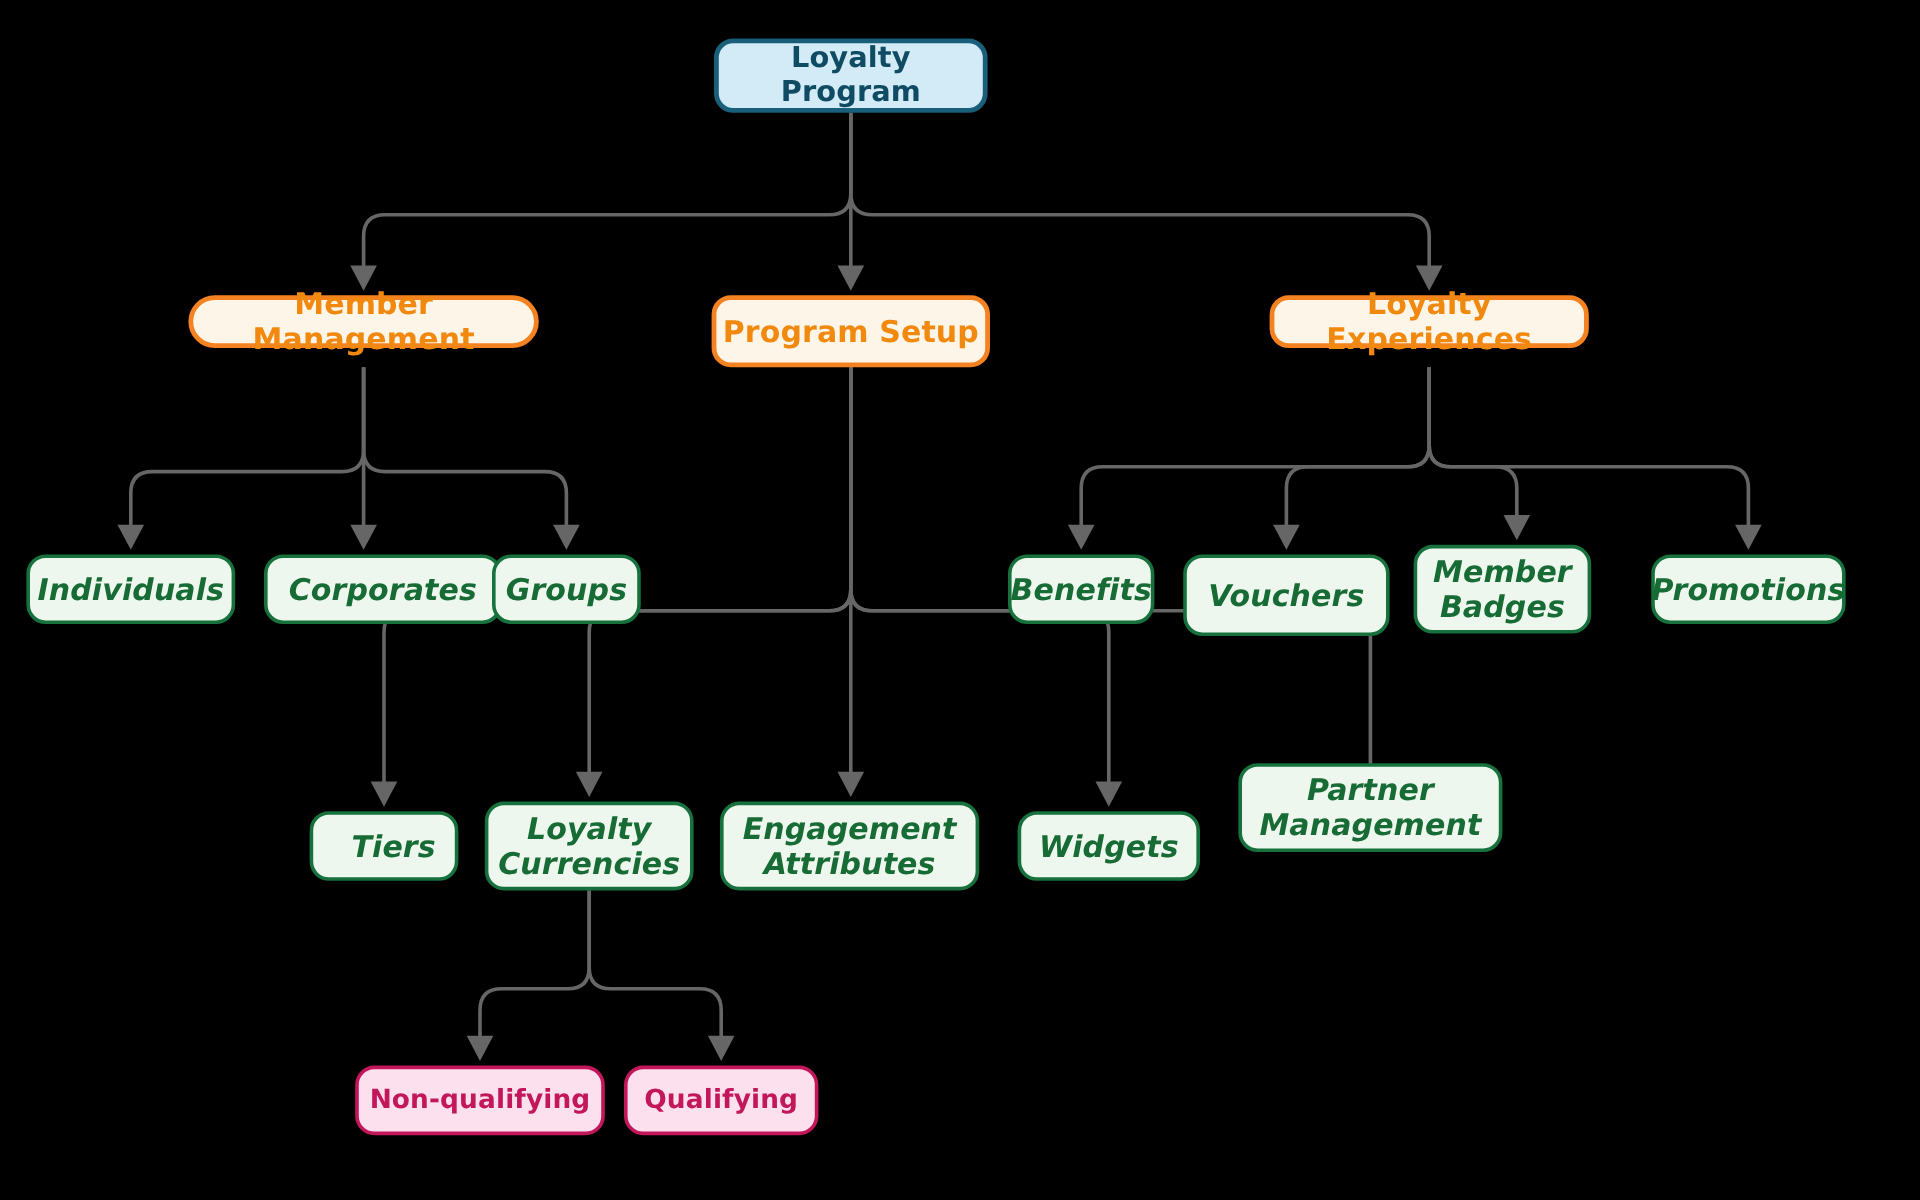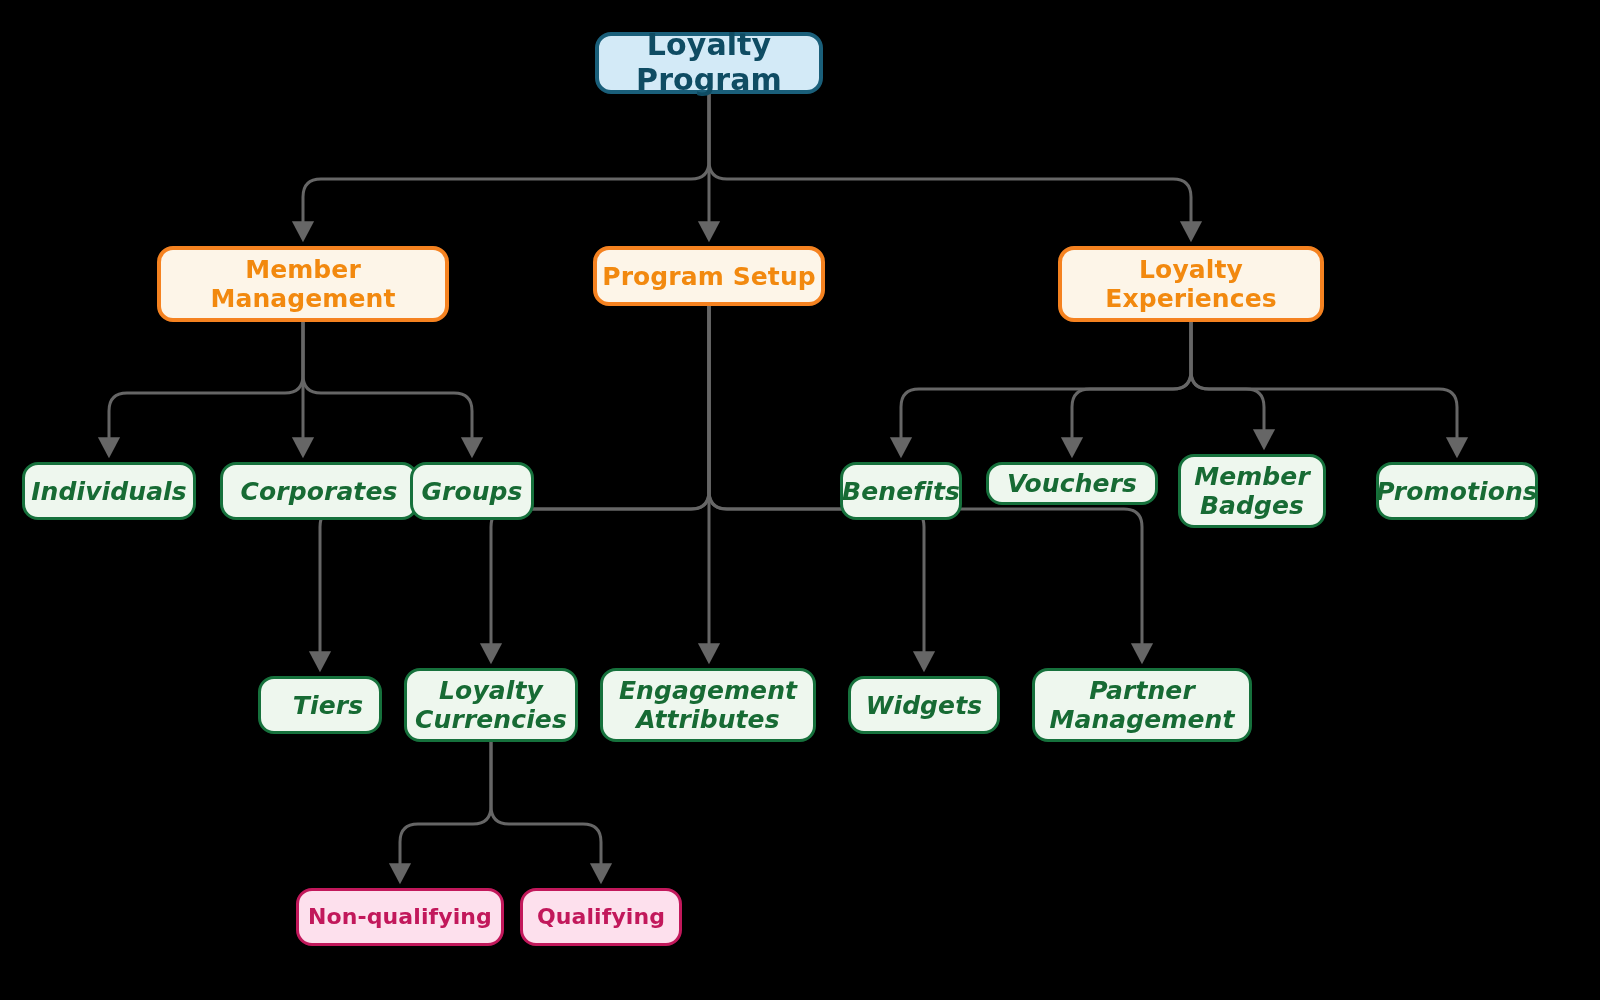--- a/index.html
+++ b/index.html
@@ -43,7 +43,7 @@
     border-color: #1a5f7a;
     color: #0f4c63;
     border-width: 4px;
-    font-size: 30px;
+    font-size: 24px;
   }
   .node.cat {
     background: #fdf5e8;

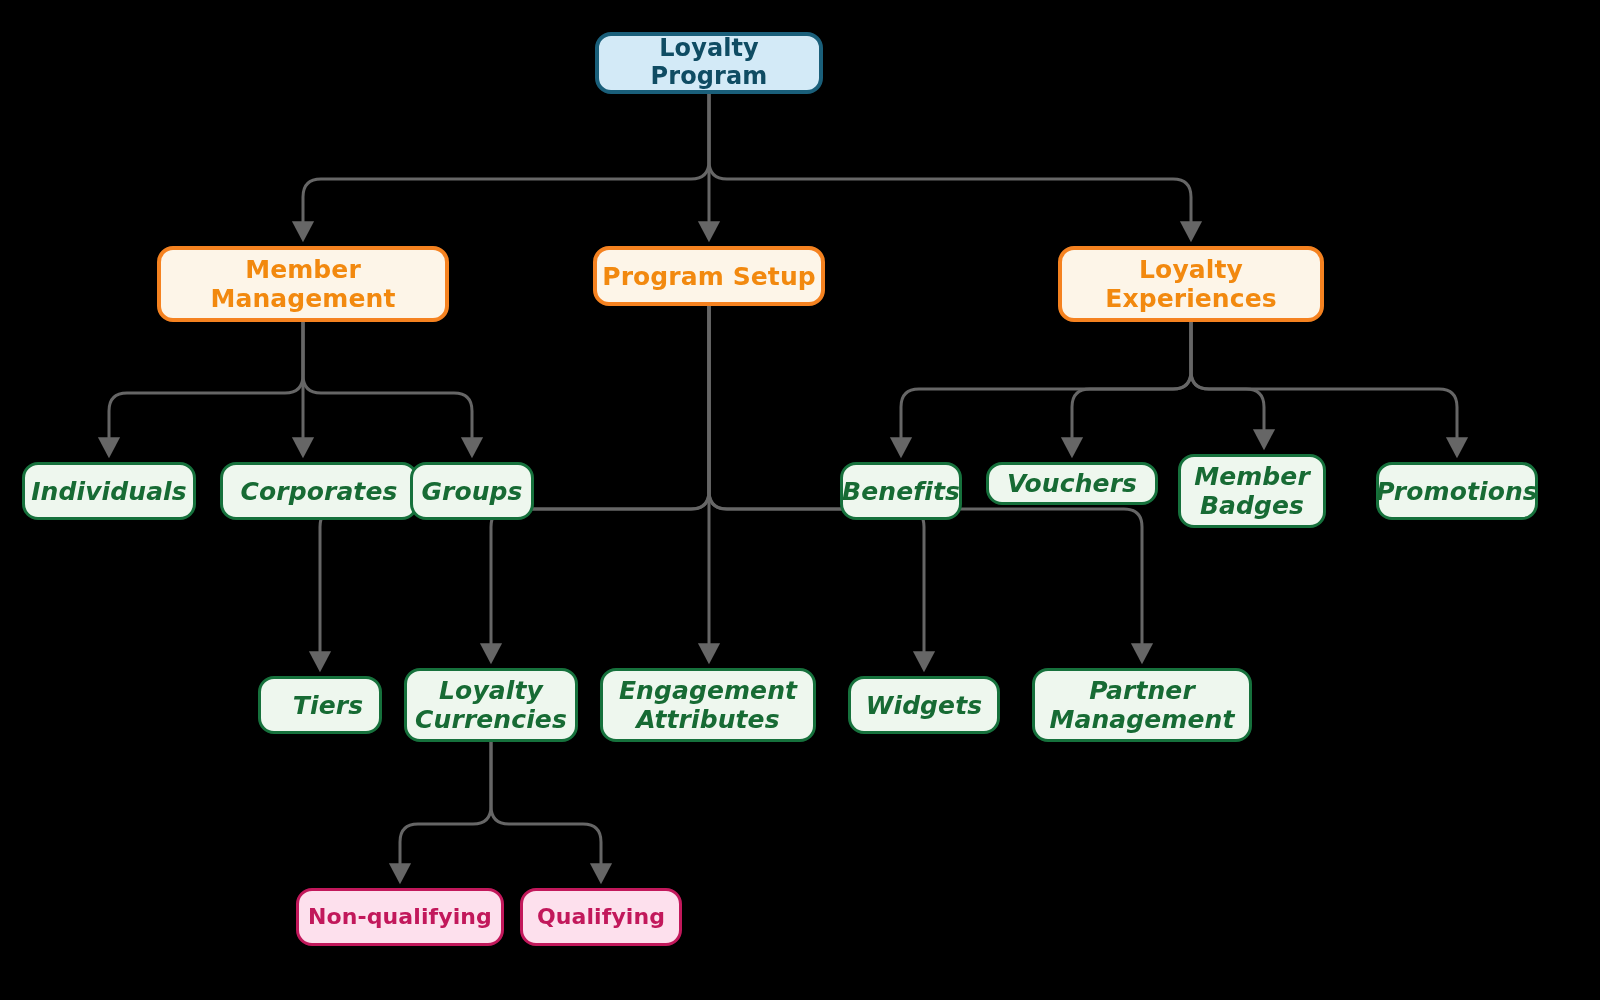--- a/index.html
+++ b/index.html
@@ -101,7 +101,7 @@
   </svg>
   <div id="node-layer">
       <div class="node root" style="left: 595px; top: 32px; width: 228px; height: 62px;">Loyalty Program</div>
-      <div class="node cat" style="left: 157px; top: 246px; width: 292px; height: 76px;">Member Management</div>
+      <div class="node cat" style="left: 157px; top: 246px; width: 292px; height: 44px; border-radius: 22px;">Member Management</div>
       <div class="node cat" style="left: 593px; top: 246px; width: 232px; height: 60px;">Program Setup</div>
       <div class="node cat" style="left: 1058px; top: 246px; width: 266px; height: 76px;">Loyalty Experiences</div>
       <div class="node leaf" style="left: 22px; top: 462px; width: 174px; height: 58px;">Individuals</div>

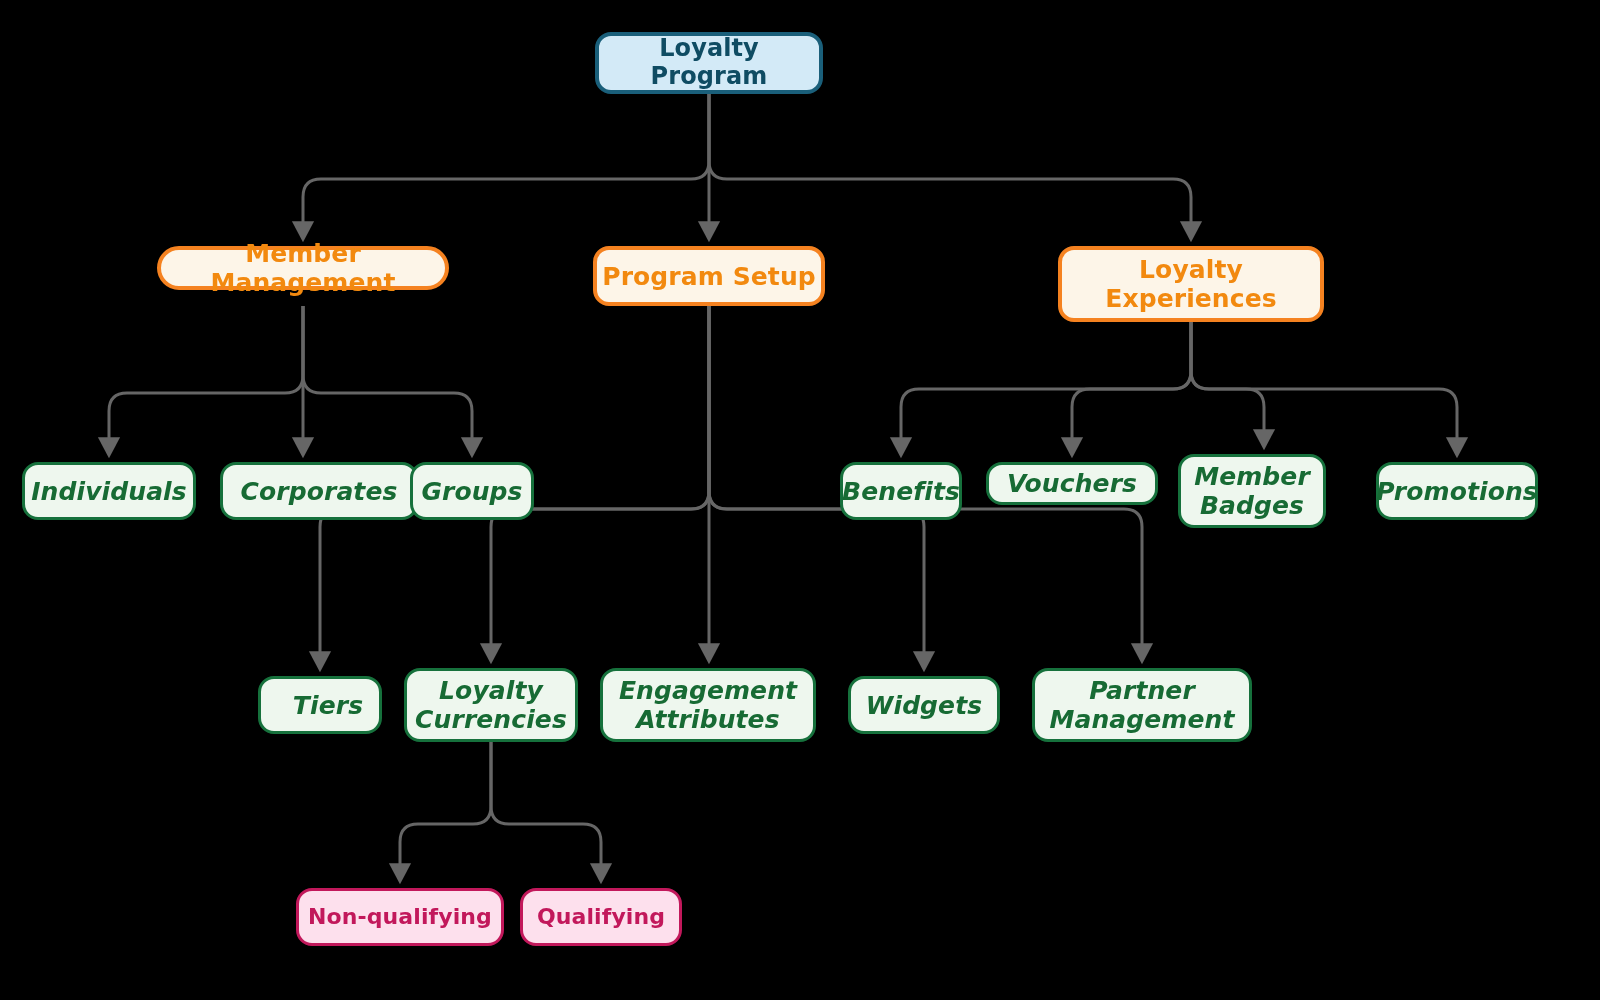--- a/index.html
+++ b/index.html
@@ -103,7 +103,7 @@
       <div class="node root" style="left: 595px; top: 32px; width: 228px; height: 62px;">Loyalty Program</div>
       <div class="node cat" style="left: 157px; top: 246px; width: 292px; height: 44px; border-radius: 22px;">Member Management</div>
       <div class="node cat" style="left: 593px; top: 246px; width: 232px; height: 60px;">Program Setup</div>
-      <div class="node cat" style="left: 1058px; top: 246px; width: 266px; height: 76px;">Loyalty Experiences</div>
+      <div class="node cat" style="left: 1058px; top: 246px; width: 266px; height: 44px;">Loyalty Experiences</div>
       <div class="node leaf" style="left: 22px; top: 462px; width: 174px; height: 58px;">Individuals</div>
       <div class="node leaf" style="left: 220px; top: 462px; width: 198px; height: 58px;">Corporates</div>
       <div class="node leaf" style="left: 410px; top: 462px; width: 124px; height: 58px;">Groups</div>

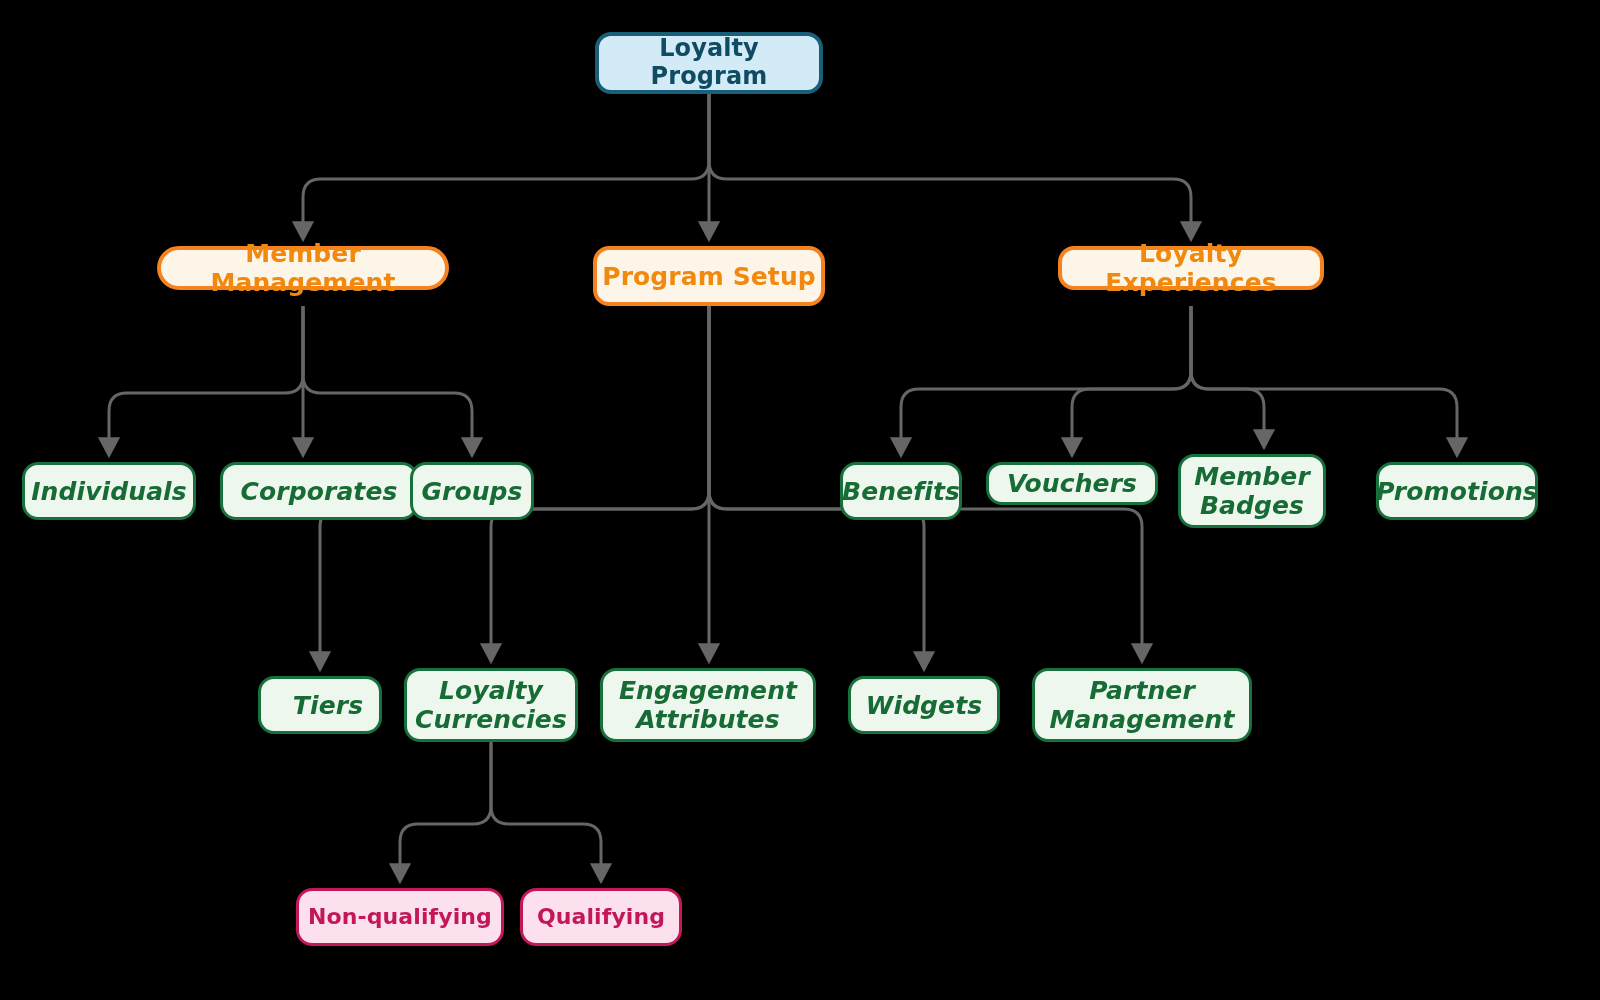--- a/index.html
+++ b/index.html
@@ -108,7 +108,7 @@
       <div class="node leaf" style="left: 220px; top: 462px; width: 198px; height: 58px;">Corporates</div>
       <div class="node leaf" style="left: 410px; top: 462px; width: 124px; height: 58px;">Groups</div>
       <div class="node leaf" style="left: 840px; top: 462px; width: 122px; height: 58px;">Benefits</div>
-      <div class="node leaf" style="left: 986px; top: 462px; width: 172px; height: 43px;">Vouchers</div>
+      <div class="node leaf" style="left: 986px; top: 462px; width: 172px; height: 68px;">Vouchers</div>
       <div class="node leaf" style="left: 1178px; top: 454px; width: 148px; height: 74px;">Member
 Badges</div>
       <div class="node leaf" style="left: 1376px; top: 462px; width: 162px; height: 58px;">Promotions</div>

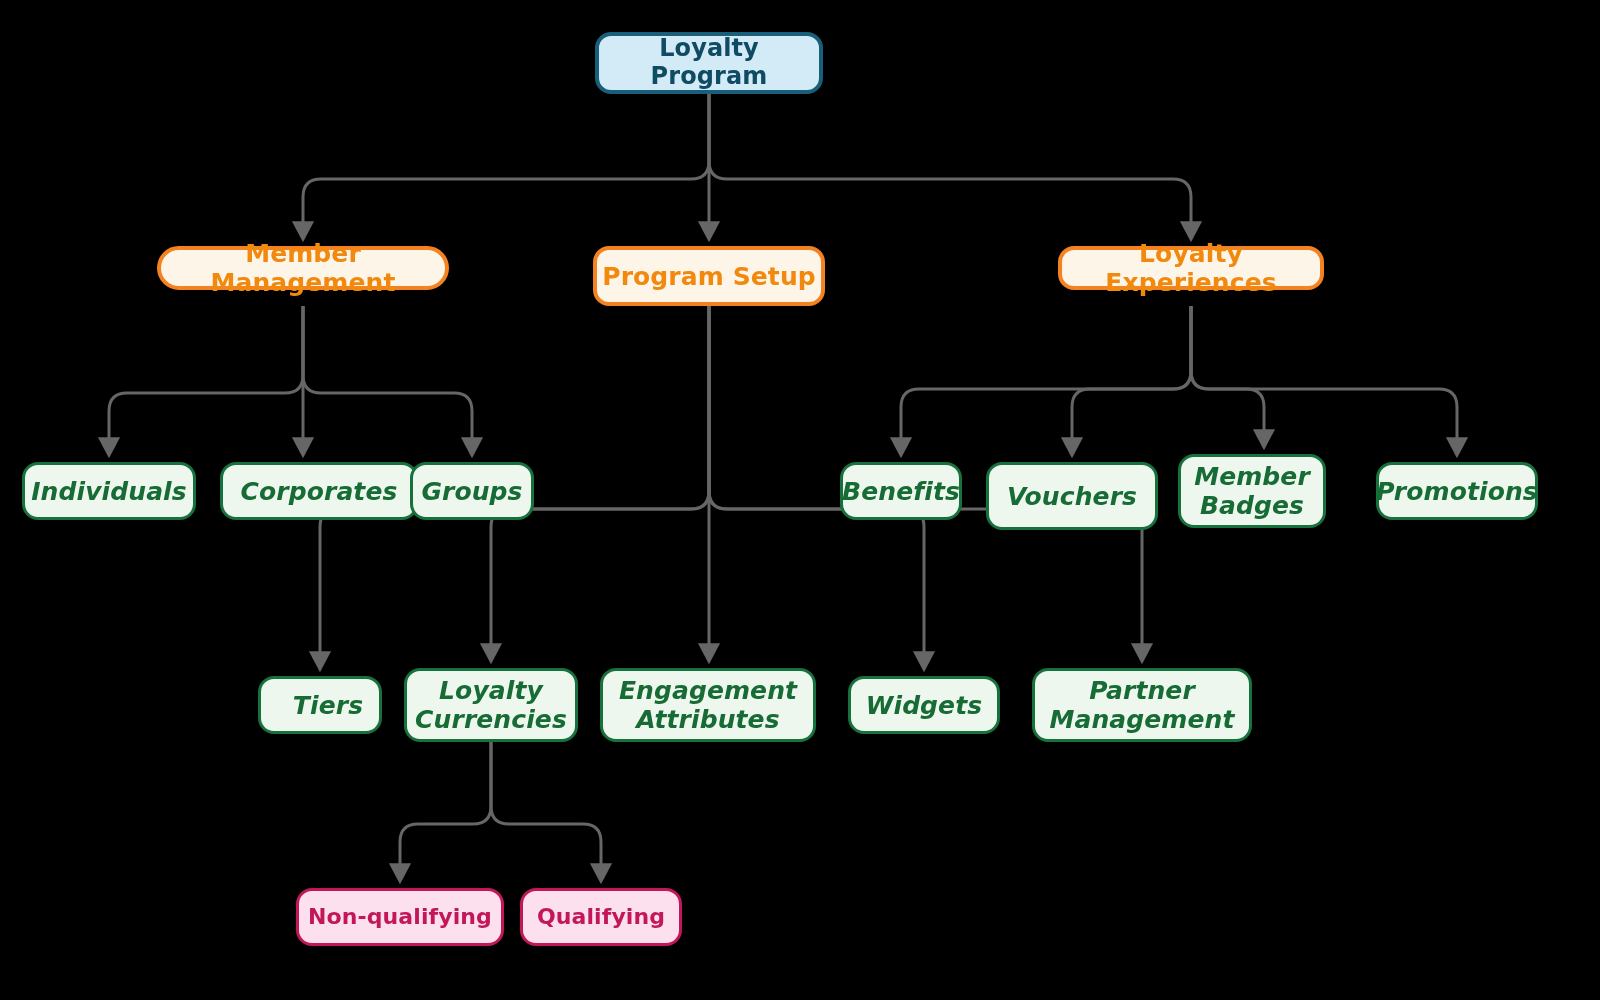--- a/index.html
+++ b/index.html
@@ -118,7 +118,7 @@
       <div class="node leaf" style="left: 600px; top: 668px; width: 216px; height: 74px;">Engagement
 Attributes</div>
       <div class="node leaf" style="left: 848px; top: 676px; width: 152px; height: 58px;">Widgets</div>
-      <div class="node leaf" style="left: 1032px; top: 668px; width: 220px; height: 74px;">Partner
+      <div class="node leaf" style="left: 1032px; top: 636px; width: 220px; height: 74px;">Partner
 Management</div>
       <div class="node qual" style="left: 296px; top: 888px; width: 208px; height: 58px;">Non-qualifying</div>
       <div class="node qual" style="left: 520px; top: 888px; width: 162px; height: 58px;">Qualifying</div>

